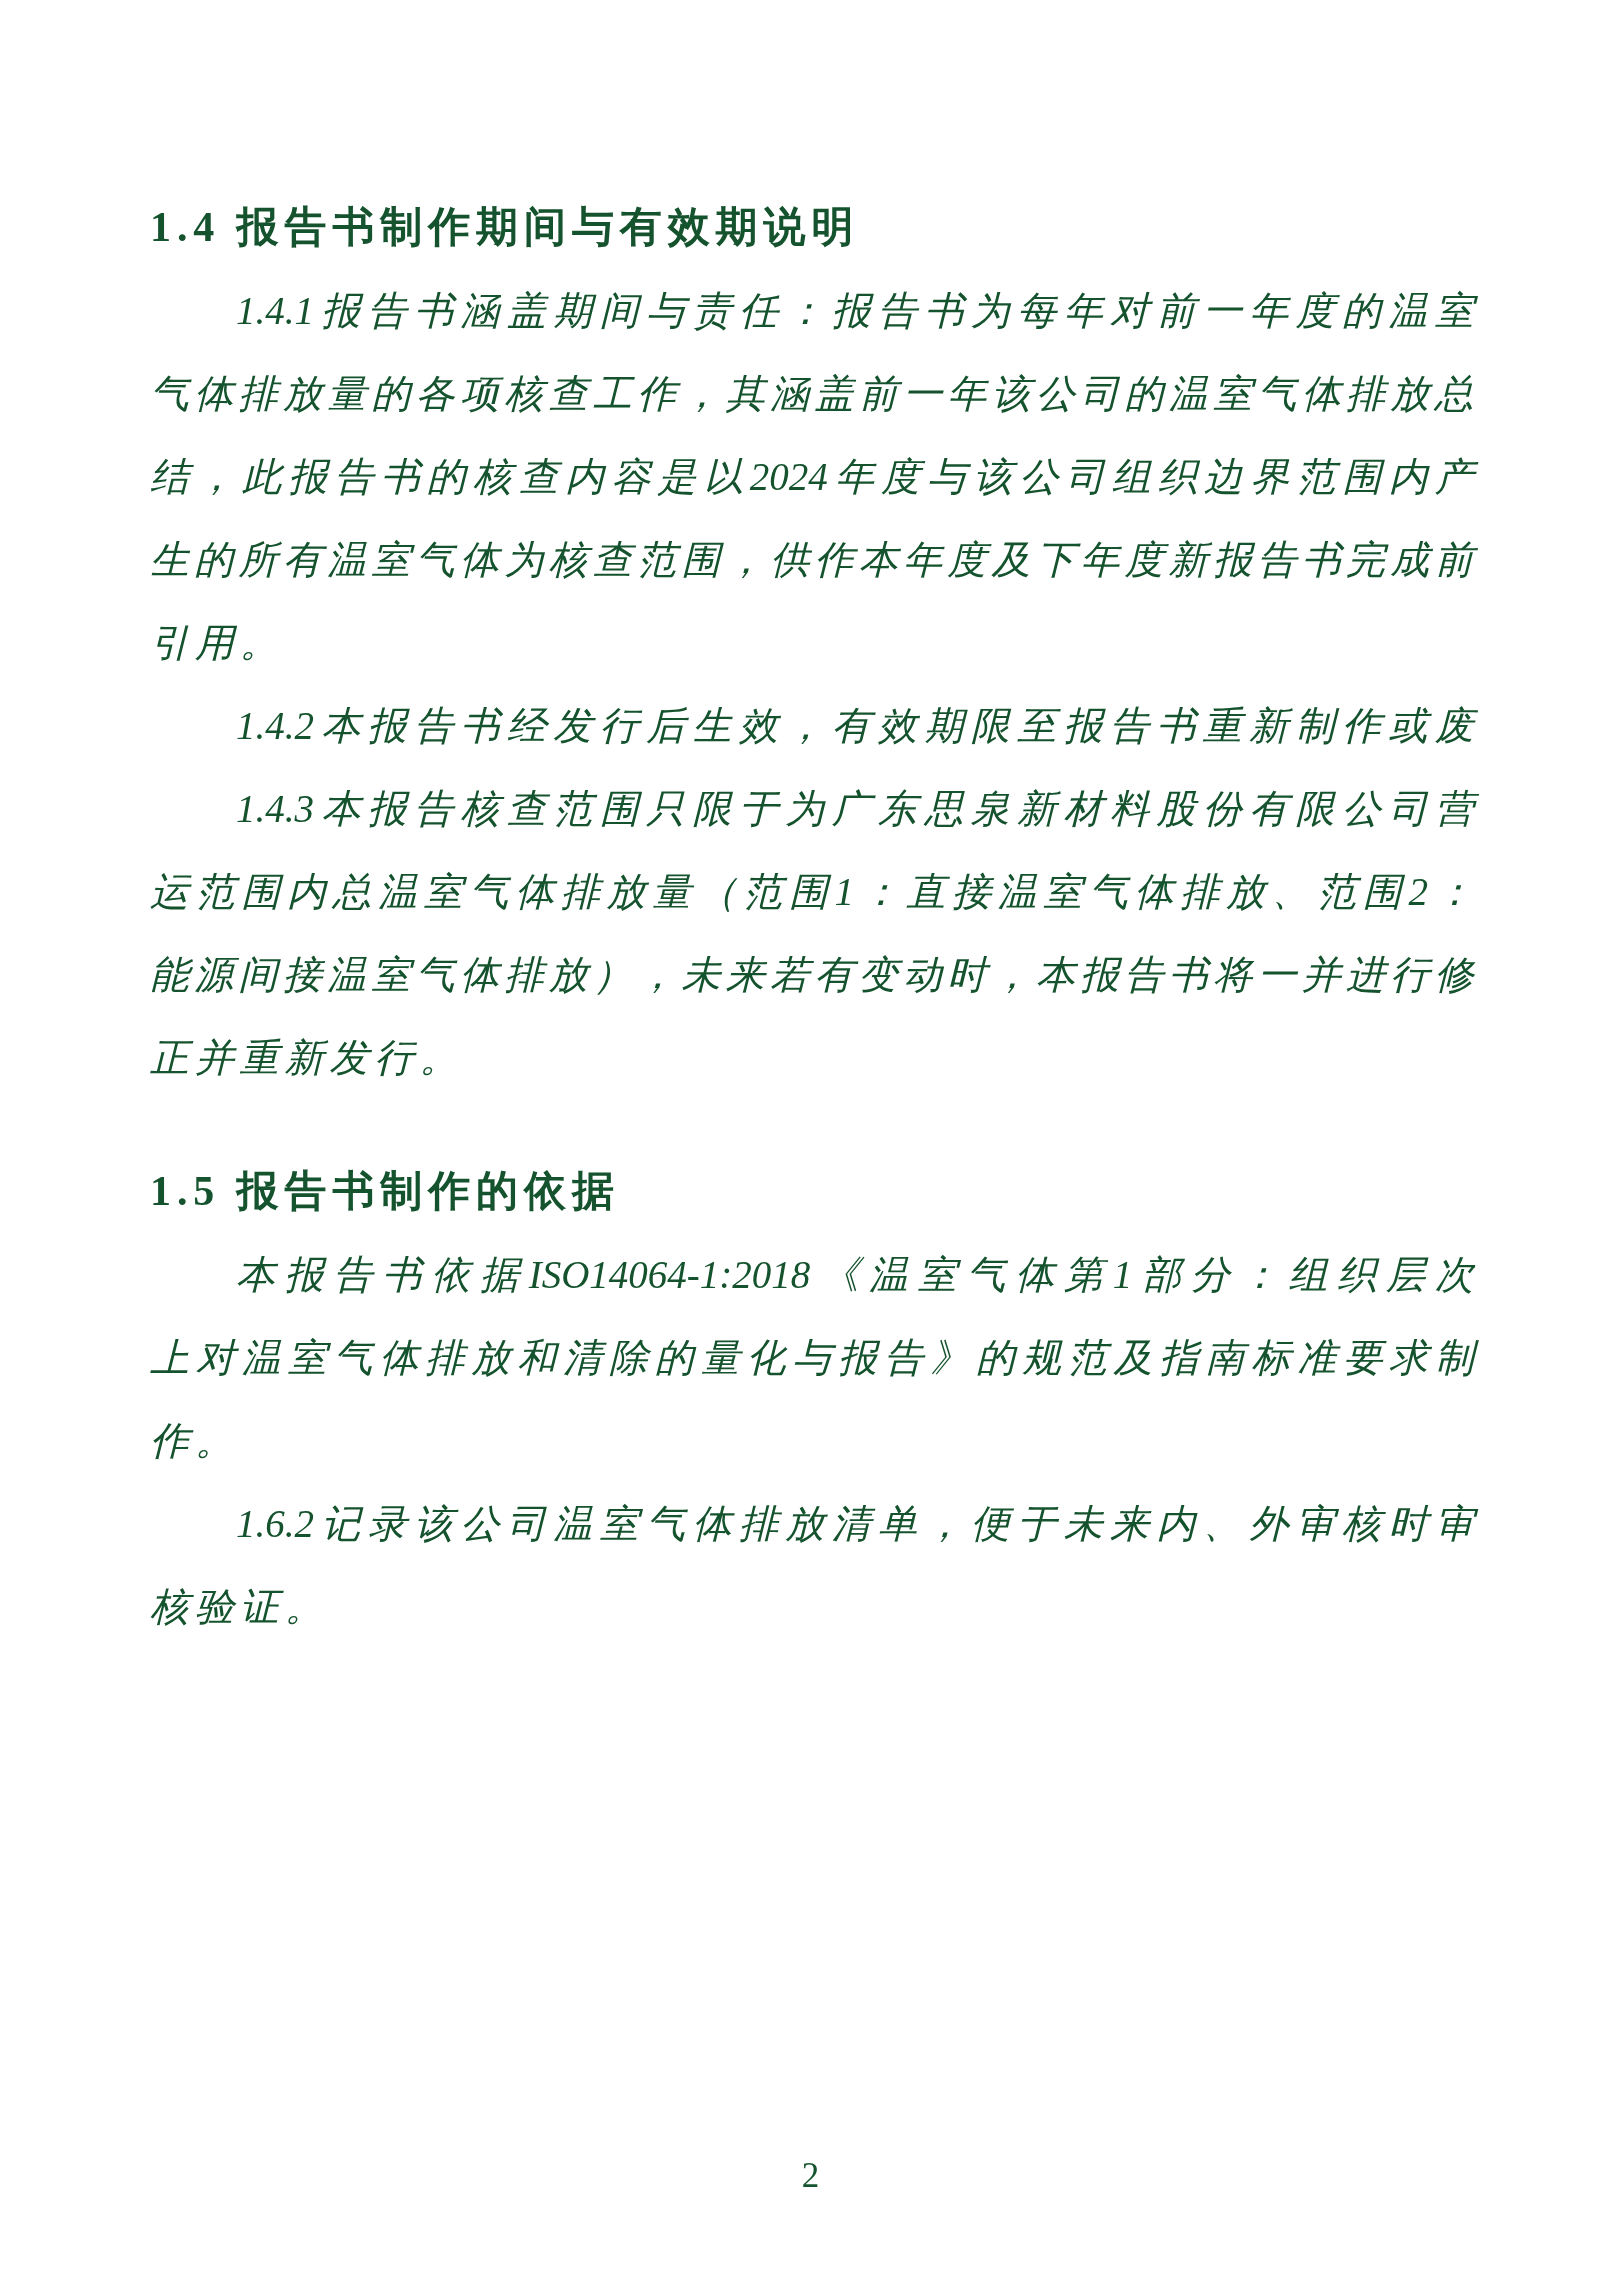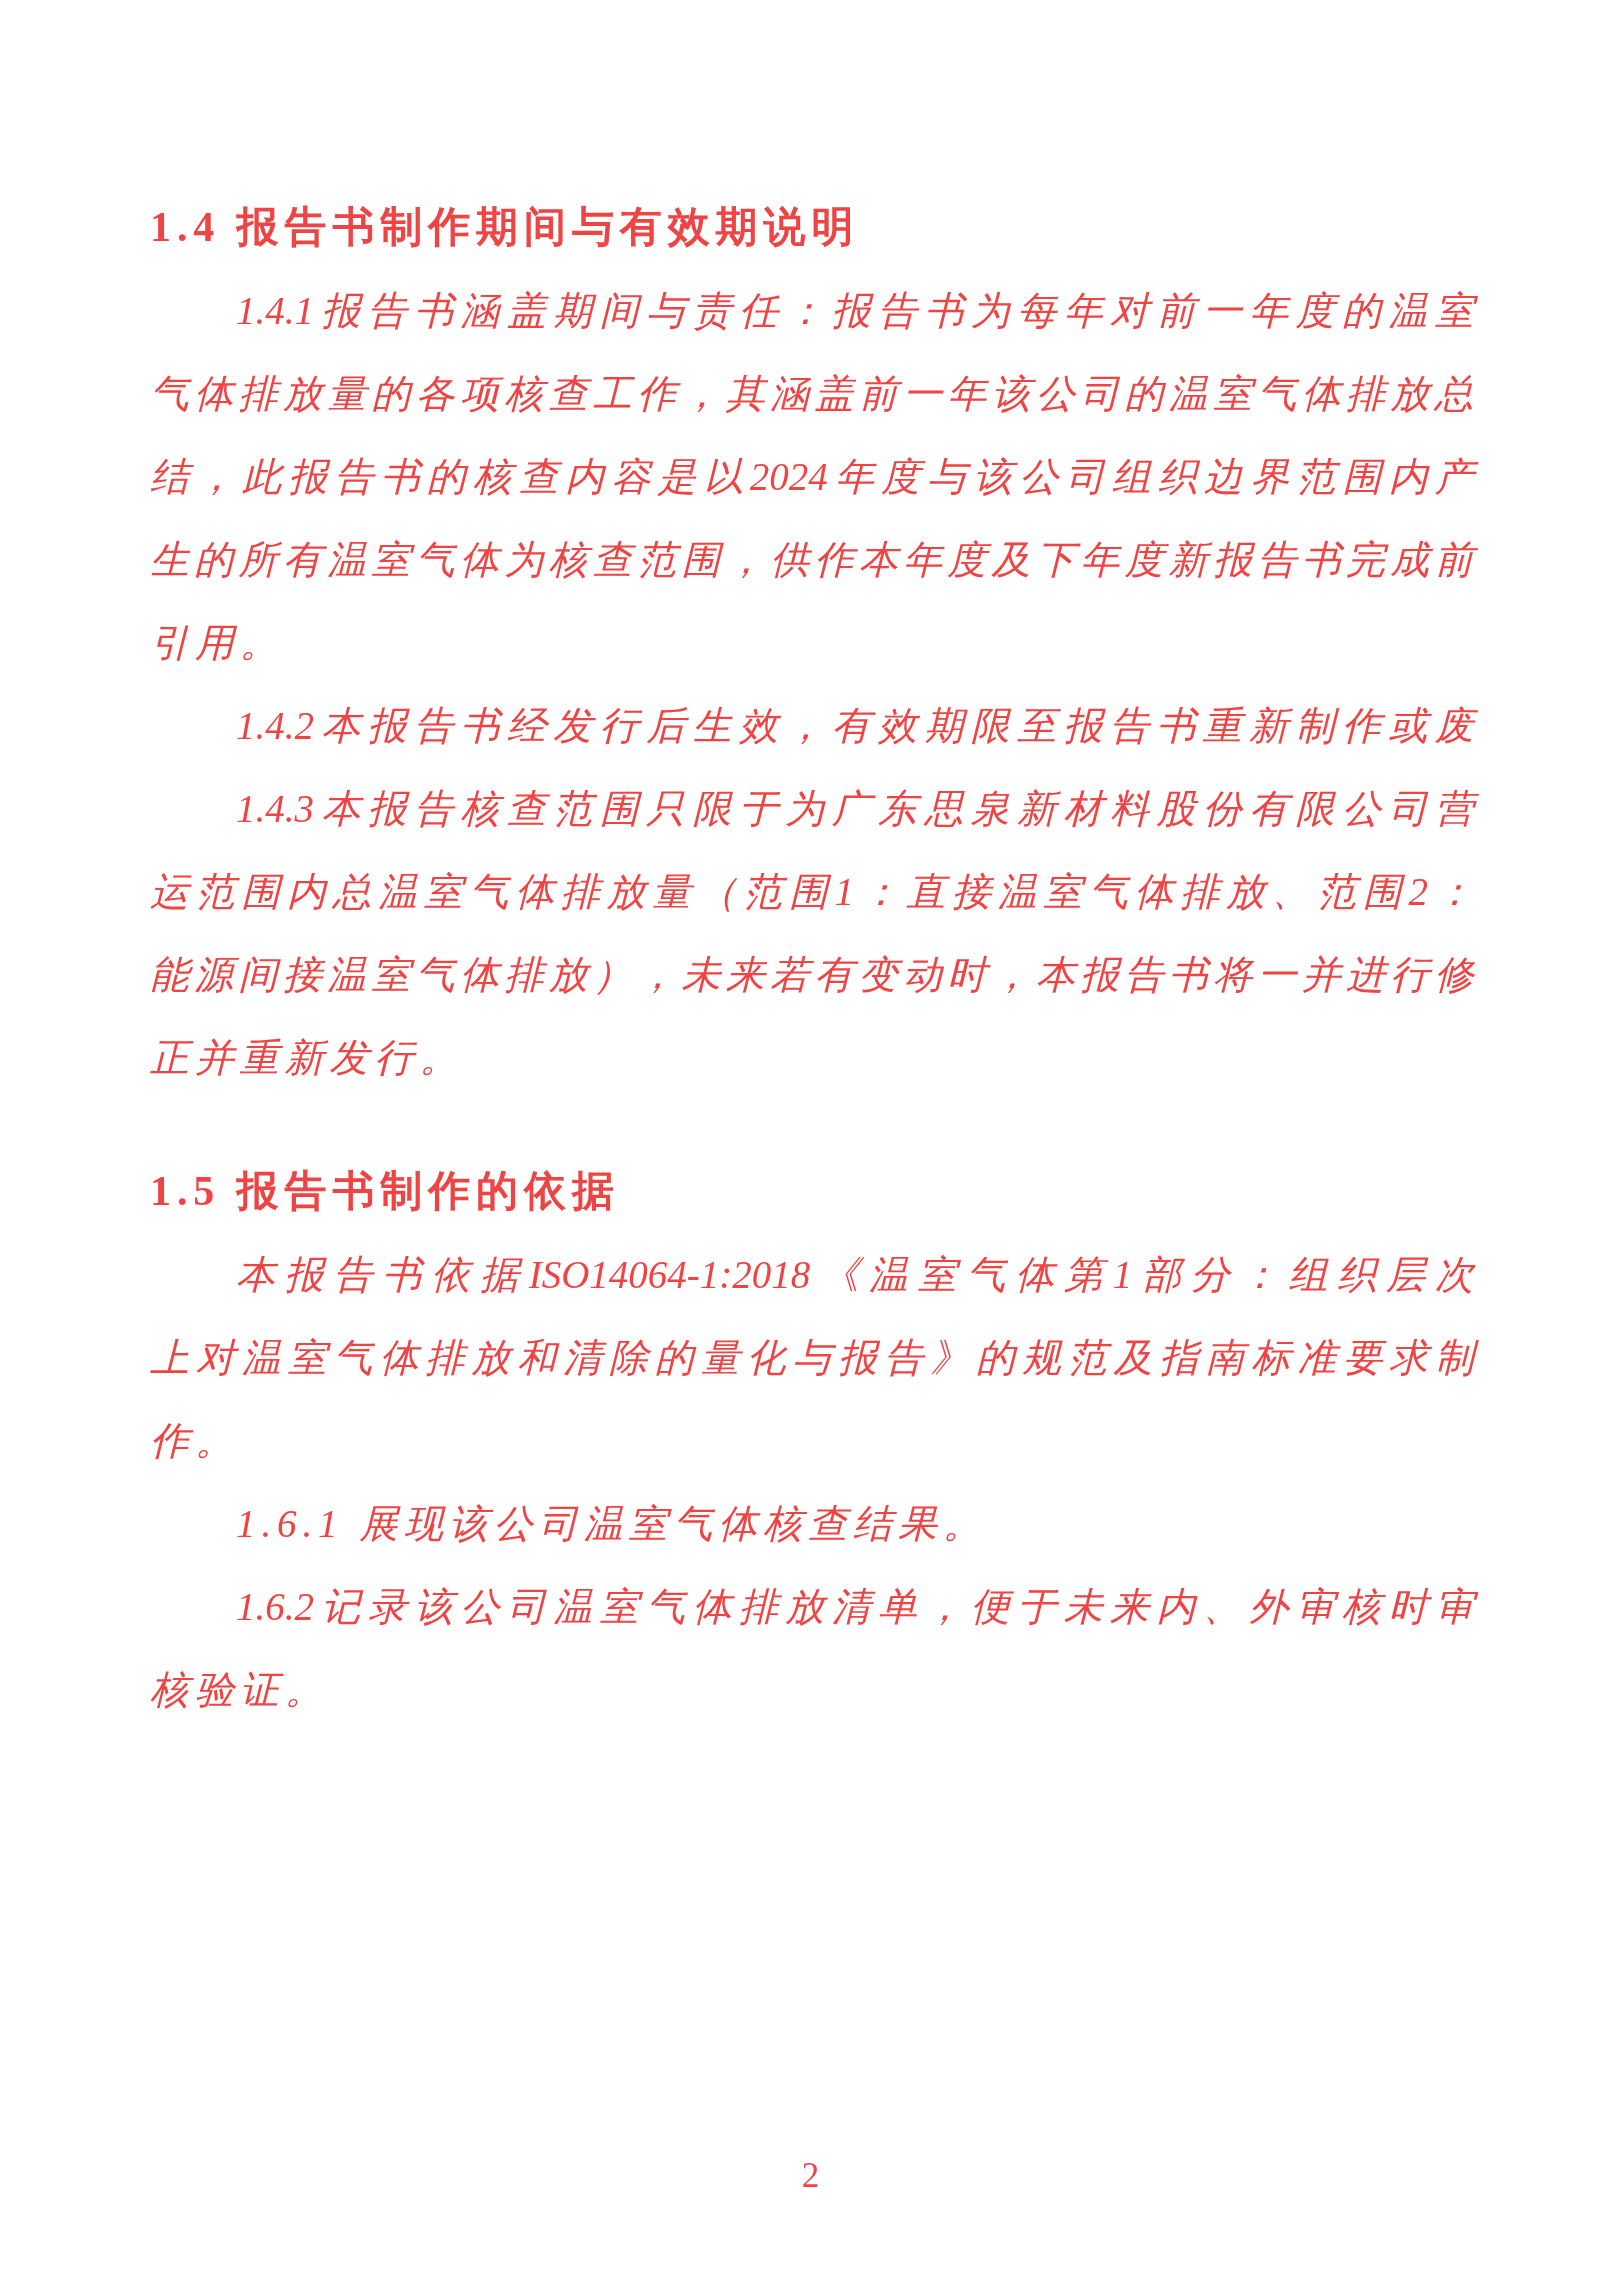--- a/index.html
+++ b/index.html
@@ -9,7 +9,7 @@
     width: 1621px;
     height: 2232px;
     background: #ffffff;
-    color: #ef4444;
+    color: #14532d;
     font-family: "Liberation Serif", "DejaVu Serif", serif;
     overflow: hidden;
   }

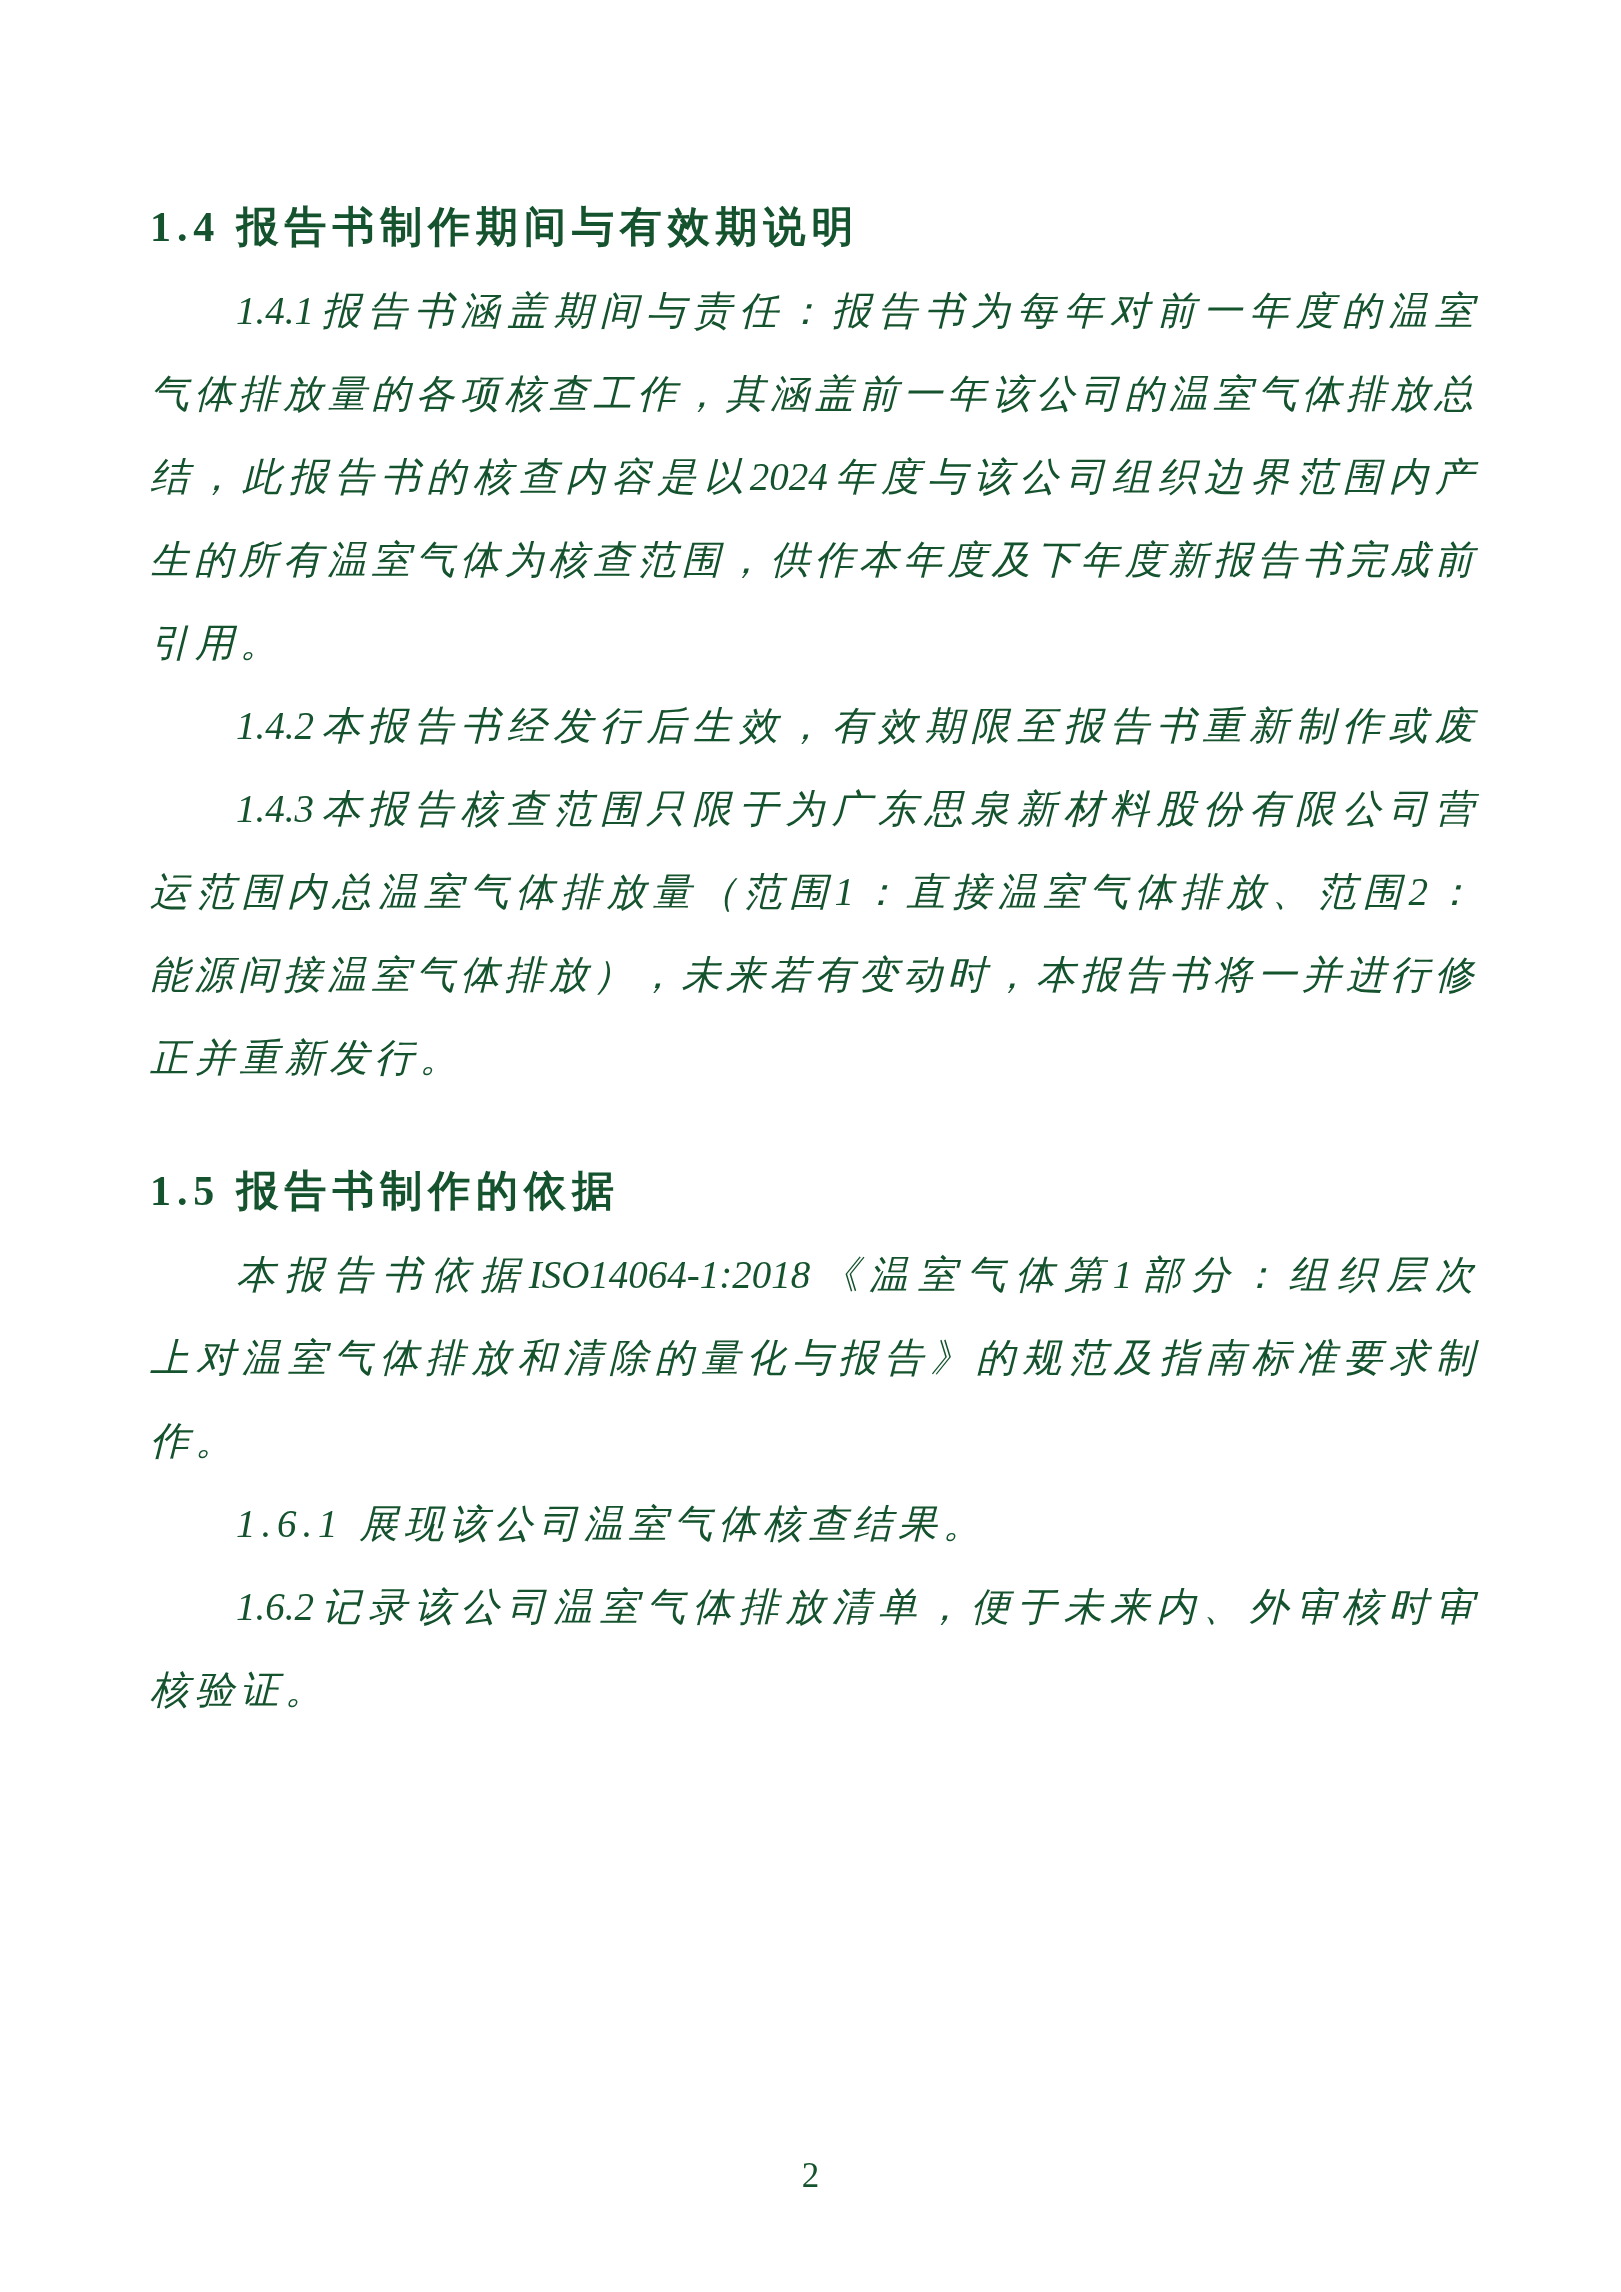--- a/index.html
+++ b/index.html
@@ -366,9 +366,6 @@
         <div class="line last">作。</div>
       </div>
       <div class="paragraph">
-        <div class="line first last">1.6.1 展现该公司温室气体核查结果。</div>
-      </div>
-      <div class="paragraph">
         <div class="line first just">
           <span>1.6.2</span>
           <span>记</span>

